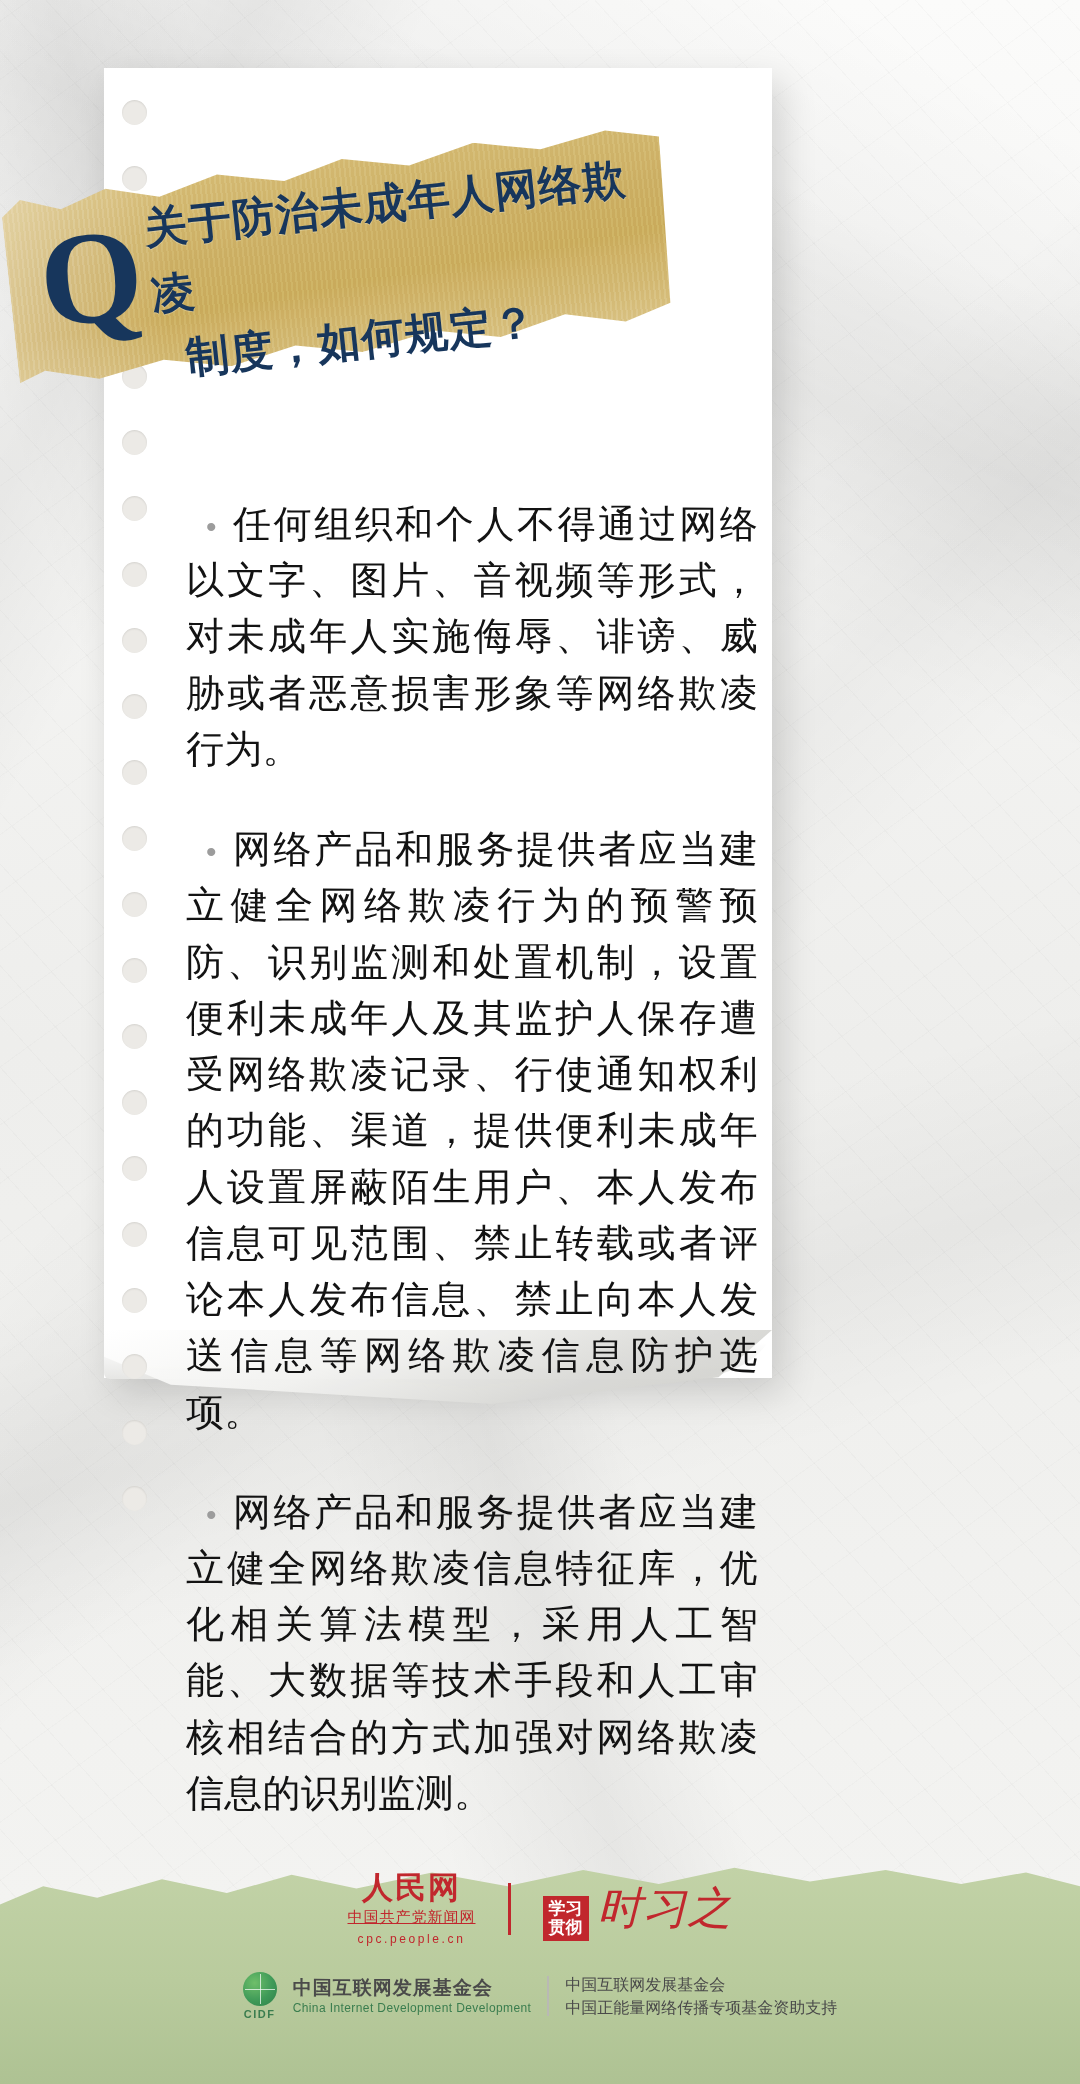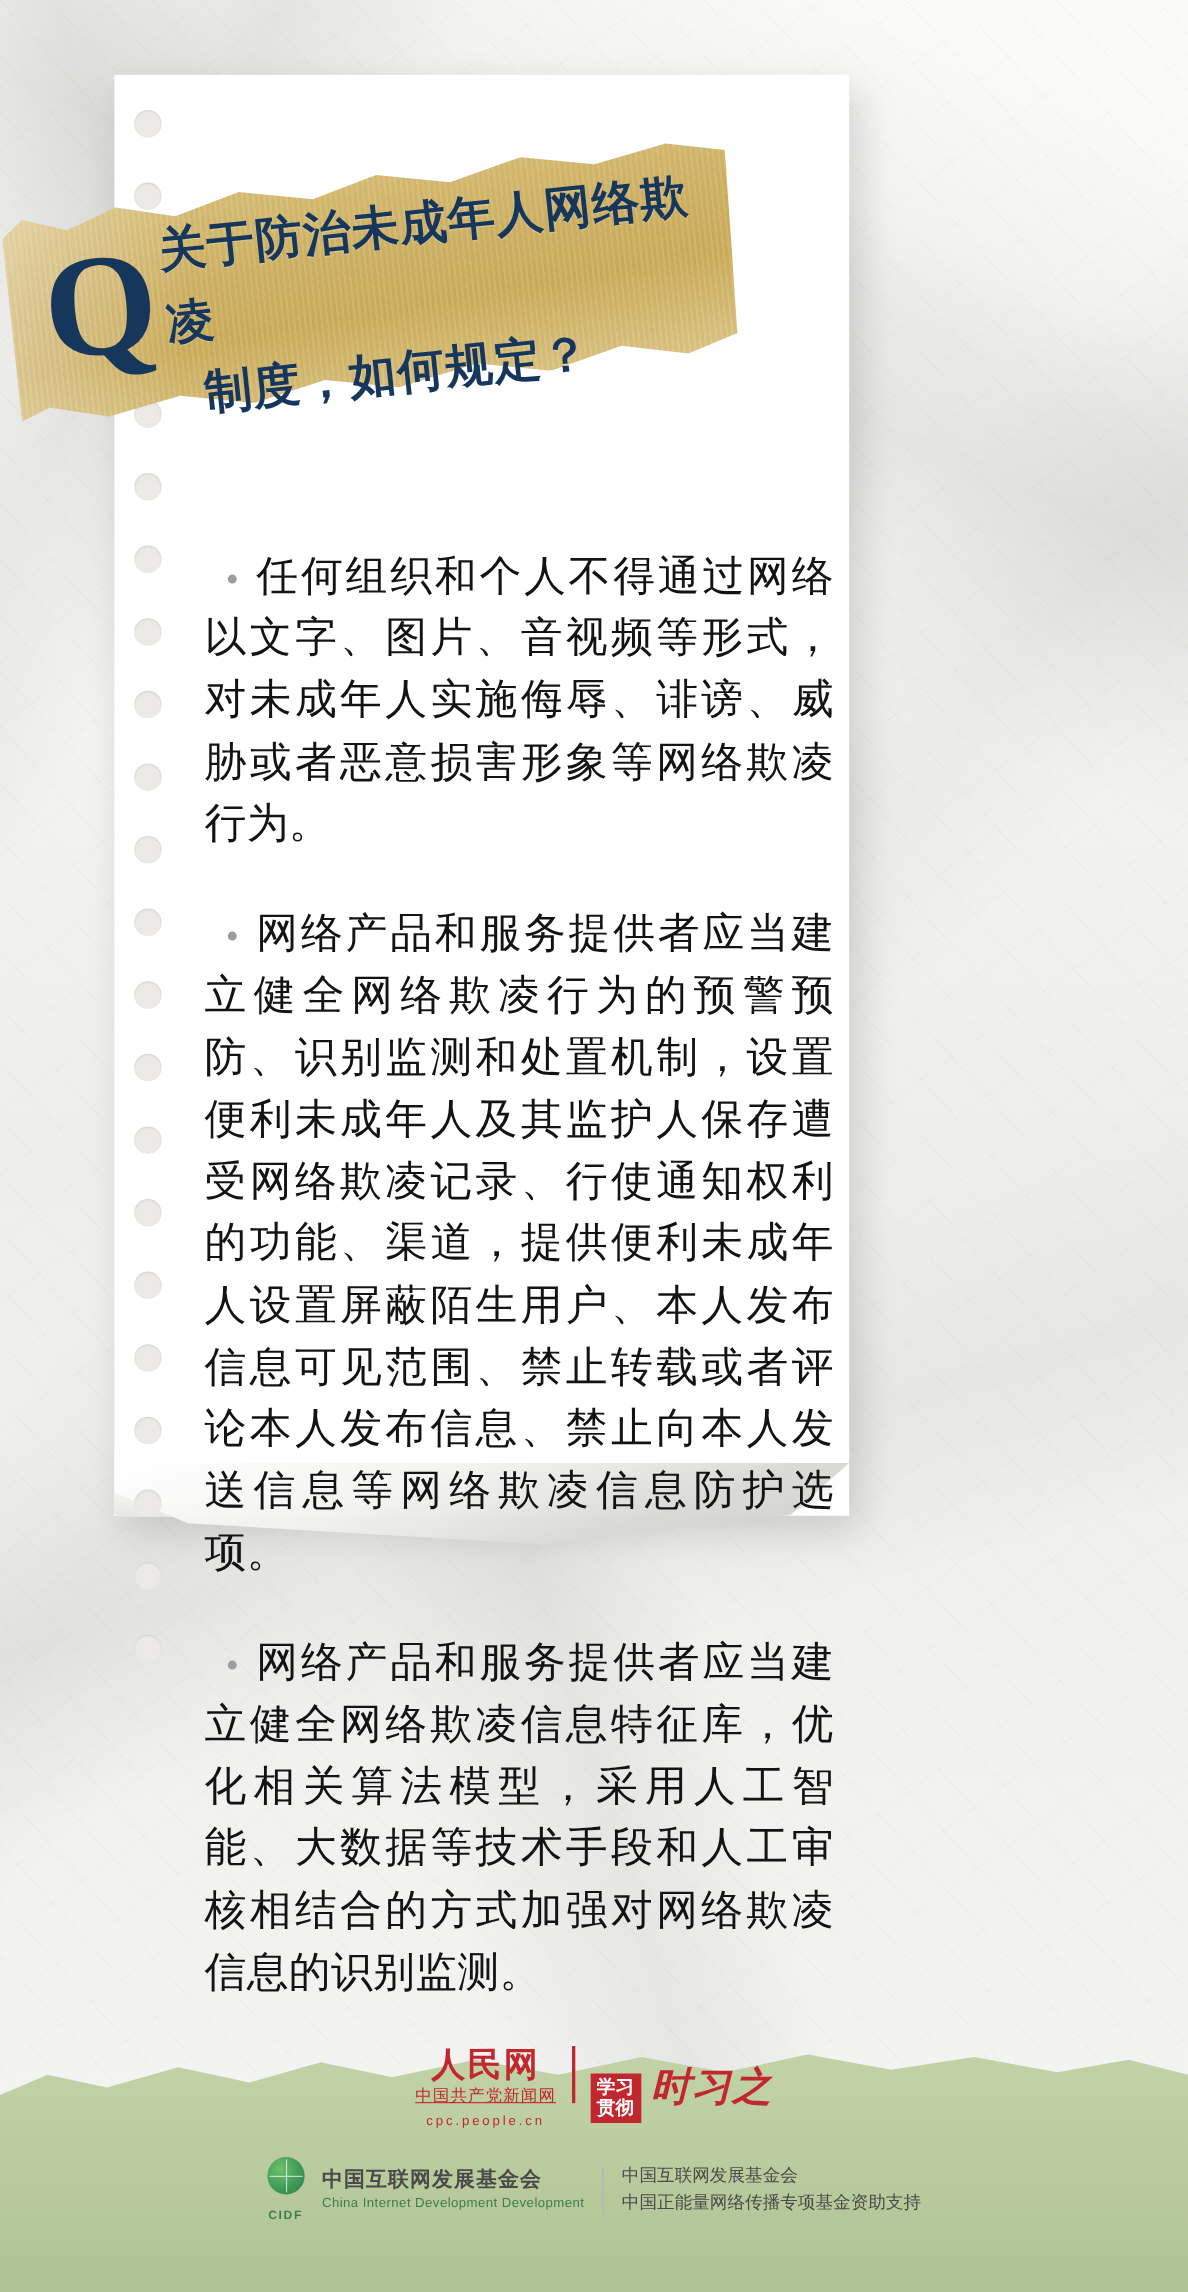--- a/index.html
+++ b/index.html
@@ -187,7 +187,8 @@
   }
   .logo-row {
     display: flex;
-    gap: 14px;
+    align-items: center;
+    gap: 32px;
   }
   .people-logo {
     display: flex;

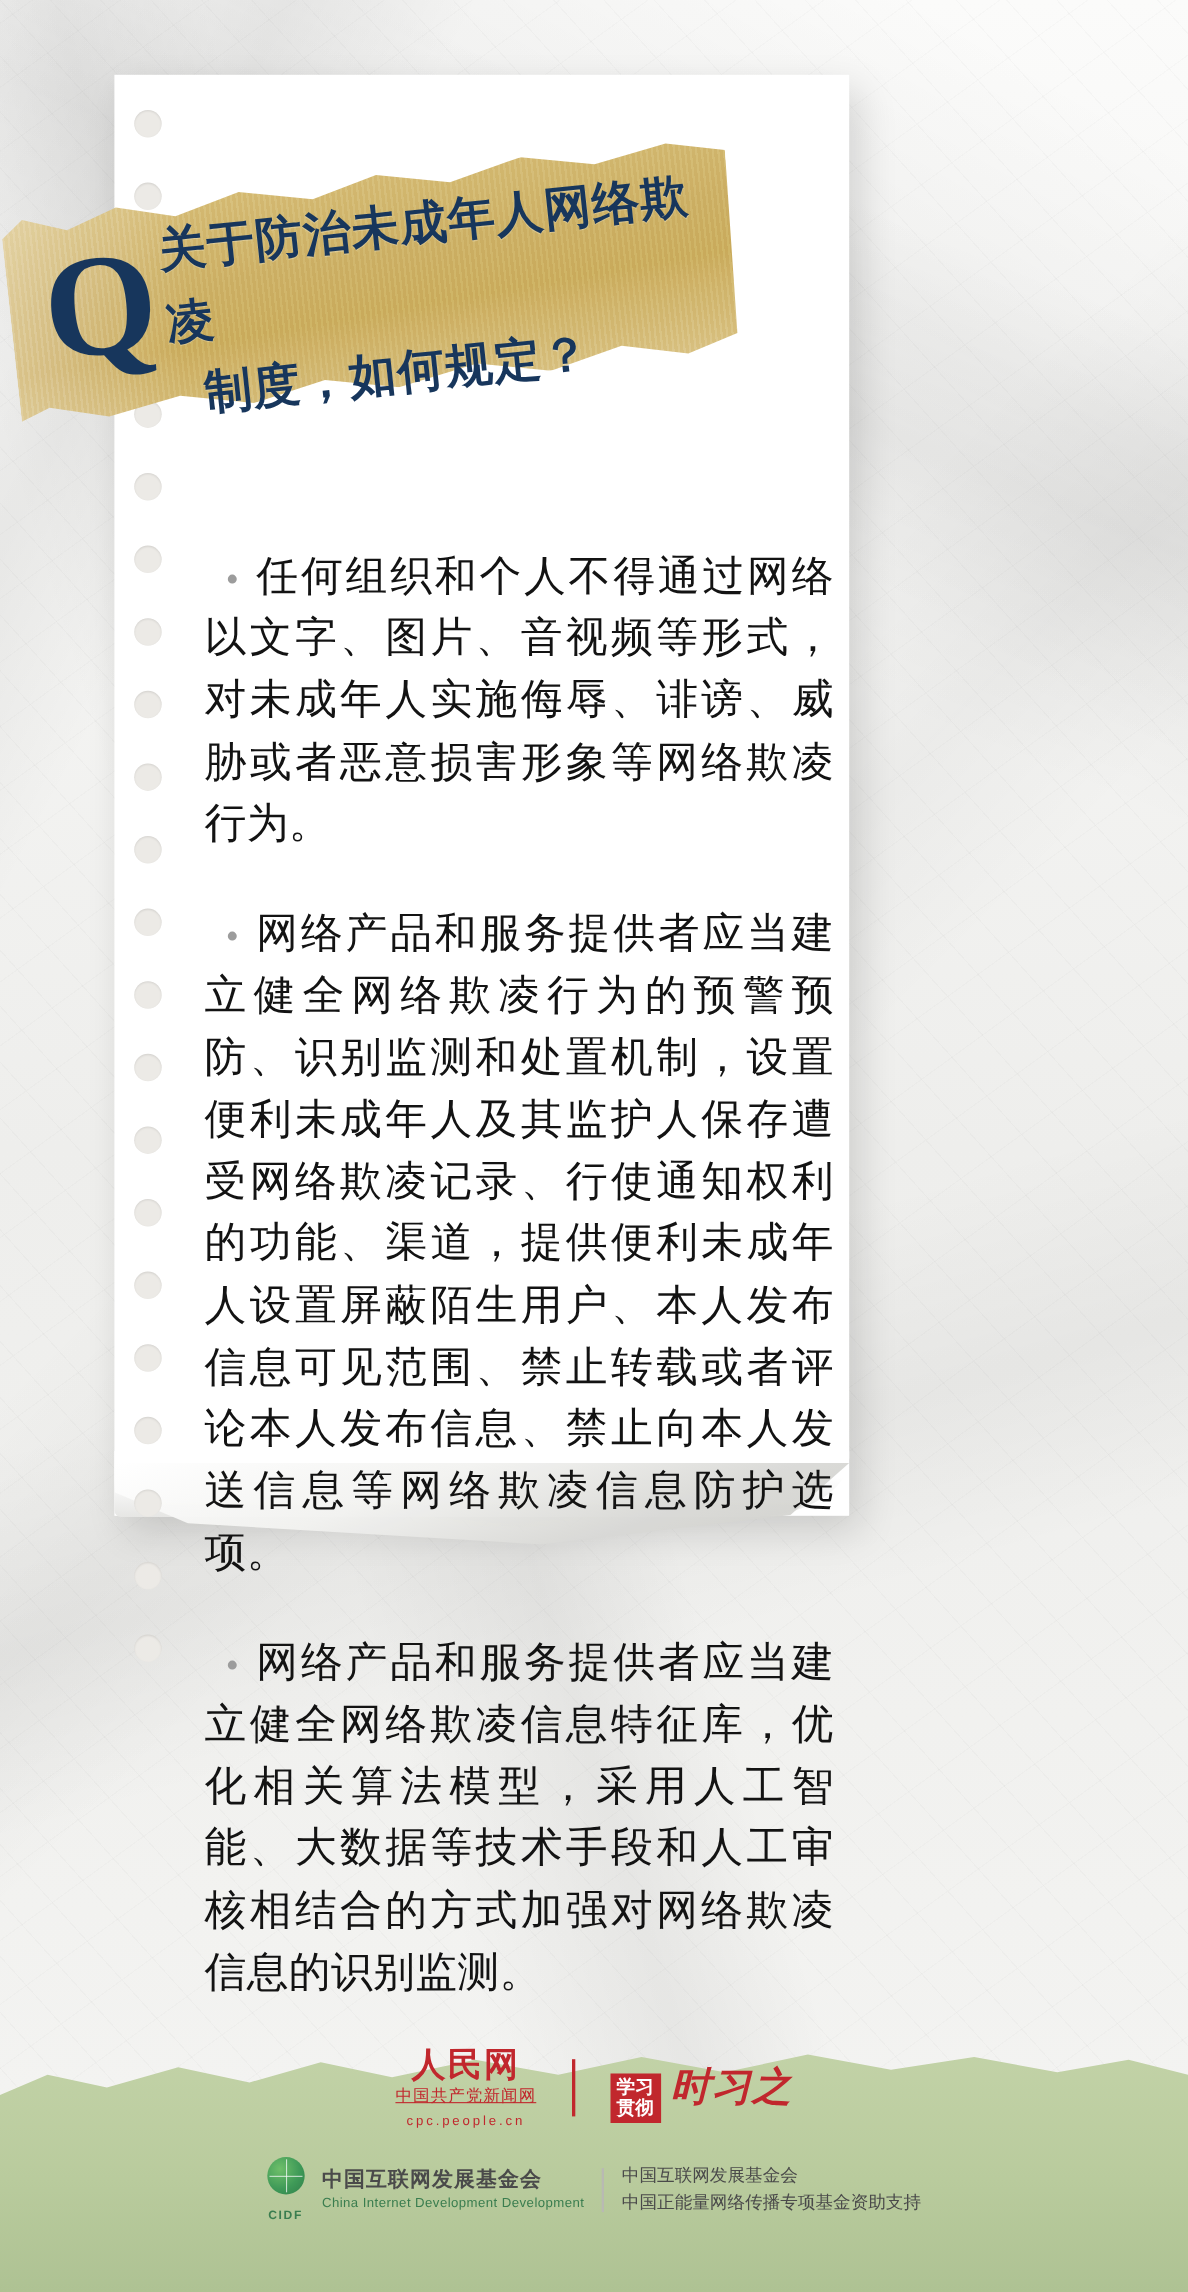--- a/index.html
+++ b/index.html
@@ -239,8 +239,8 @@
   }
   .xuexi .word {
     color: #c1272d;
-    font-size: 36px;
-    font-weight: 700;
+    font-size: 44px;
+    font-weight: 400;
     font-style: italic;
     letter-spacing: 1px;
   }

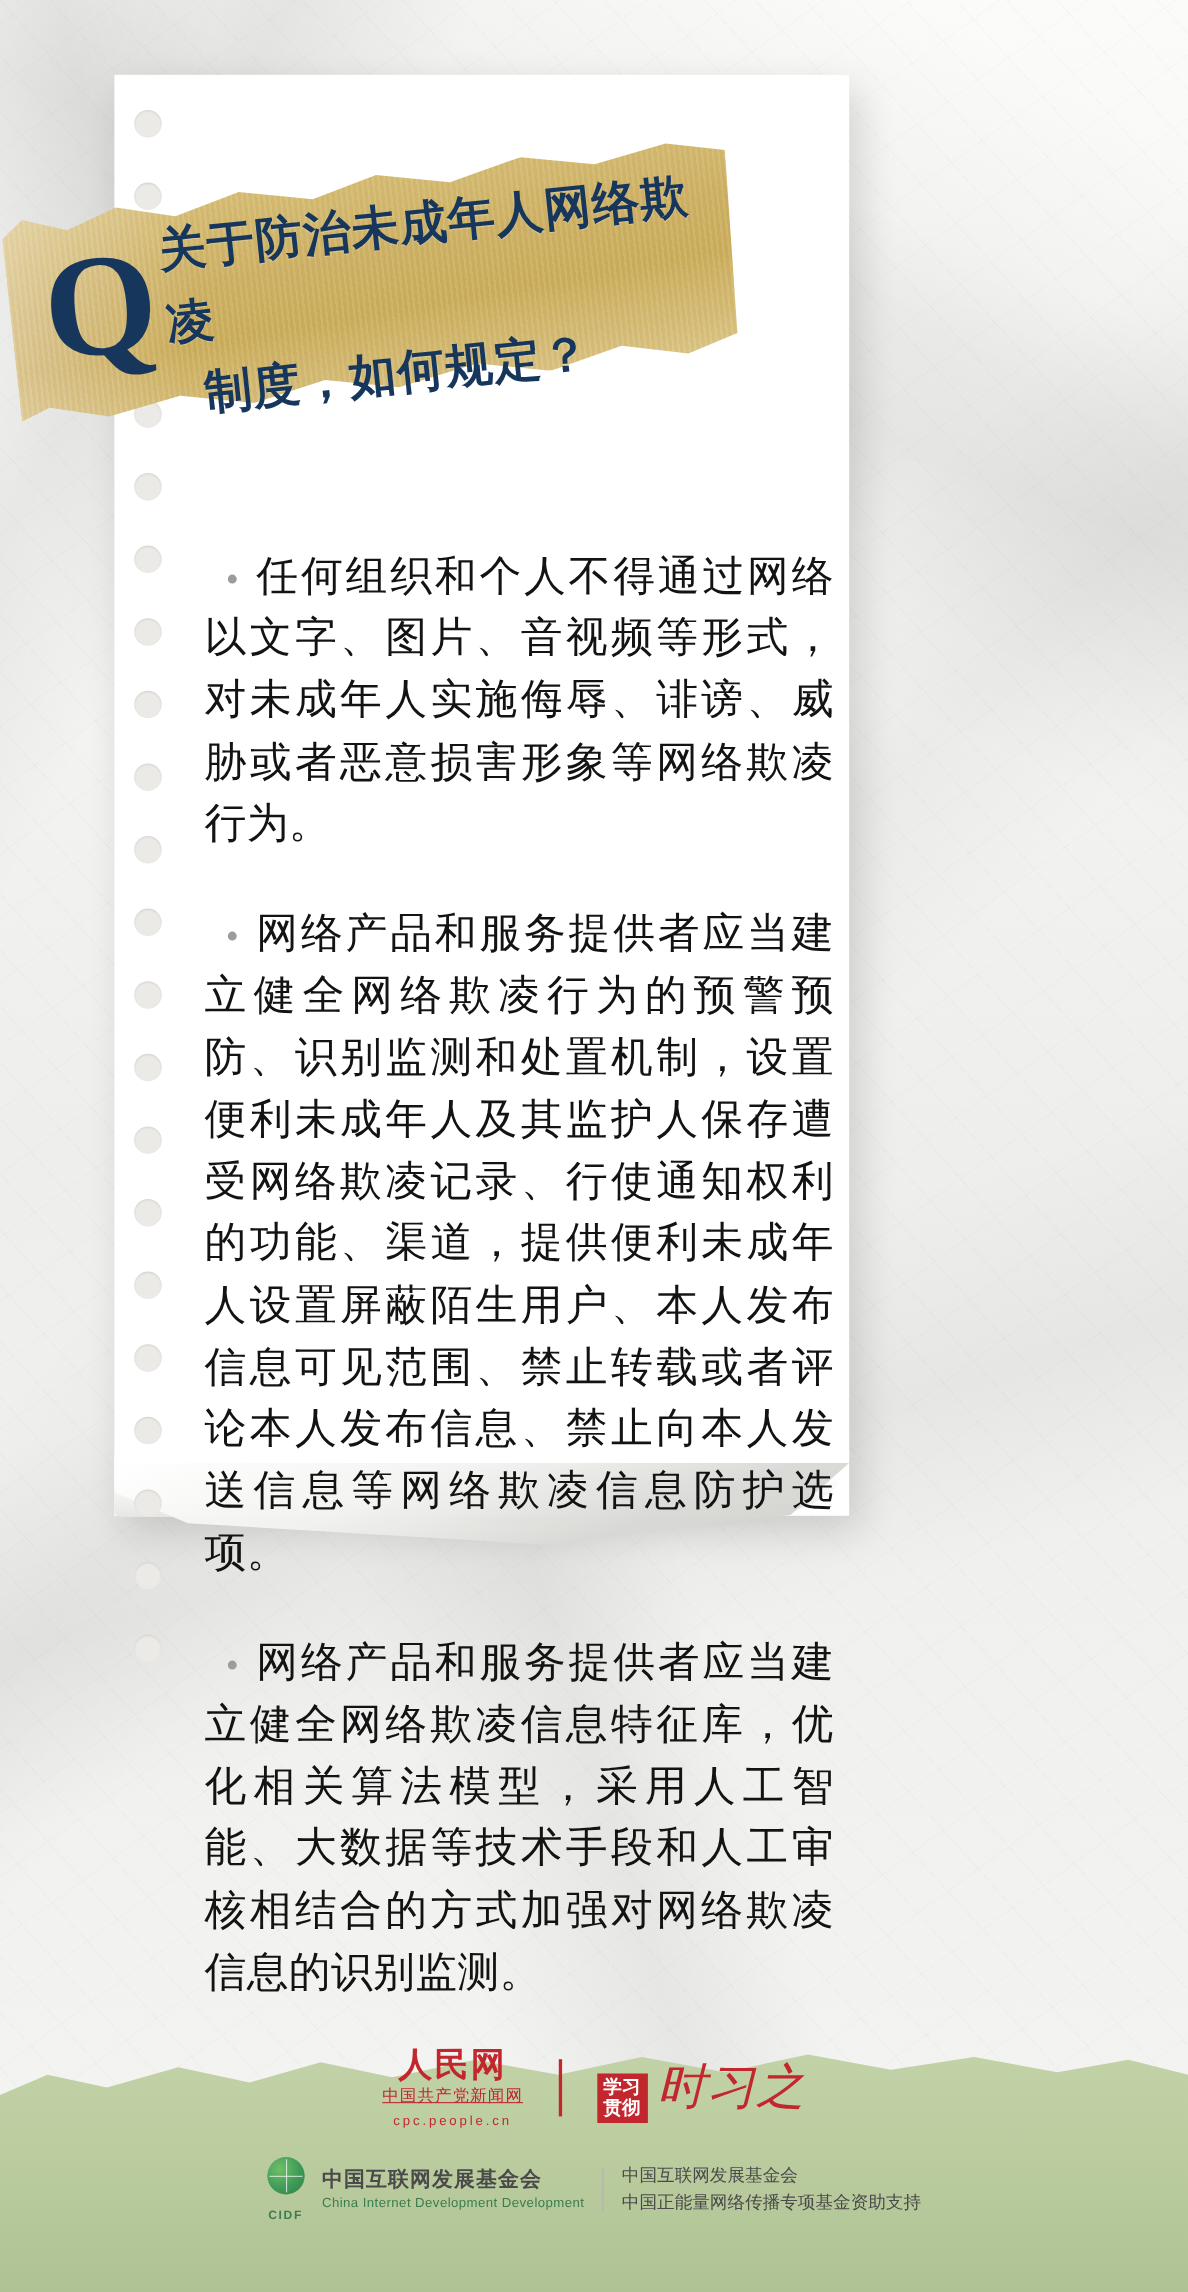--- a/index.html
+++ b/index.html
@@ -284,7 +284,7 @@
     color: #3a7d4f;
     letter-spacing: 1.5px;
     font-weight: 700;
-    margin-top: 13px;
+    margin-top: 2px;
   }
   .cidf-text {
     display: flex;

